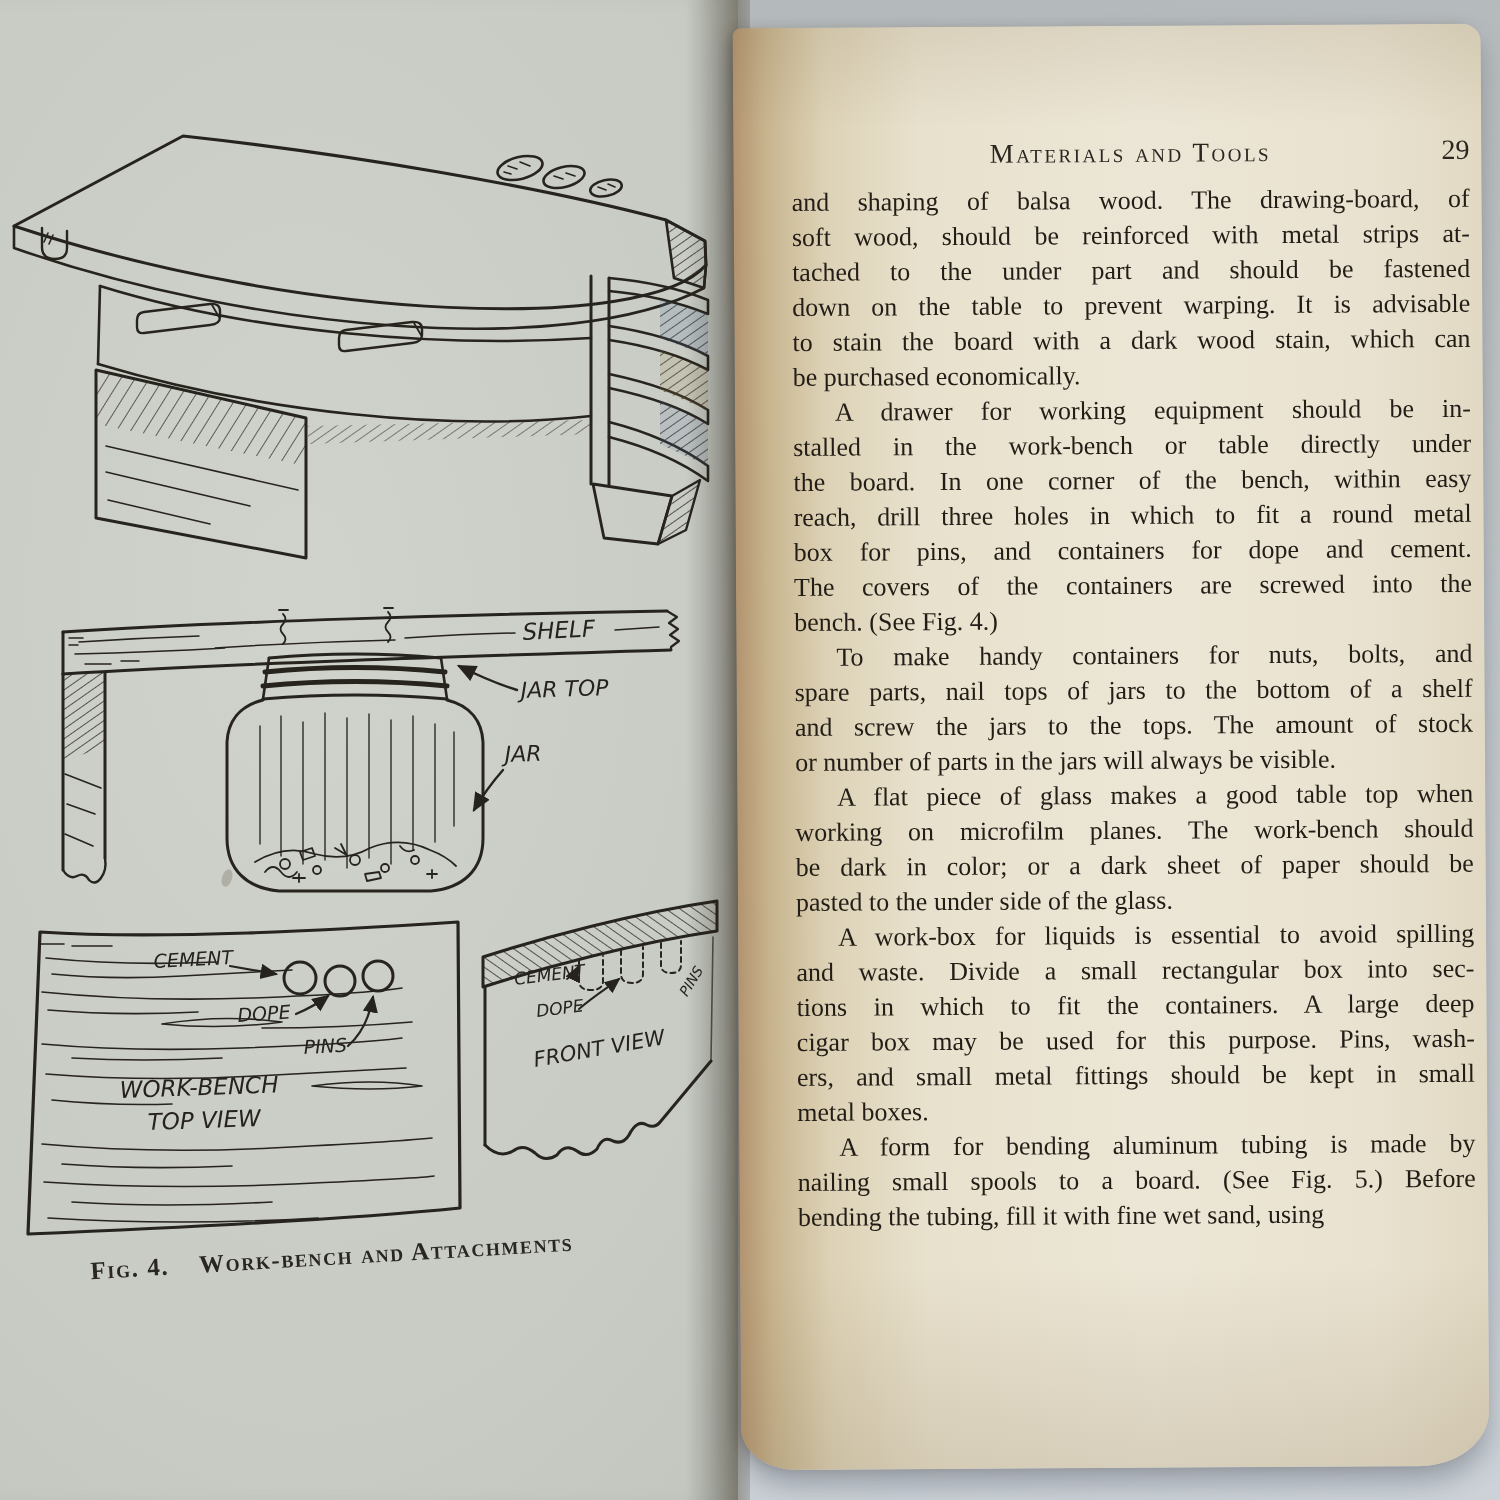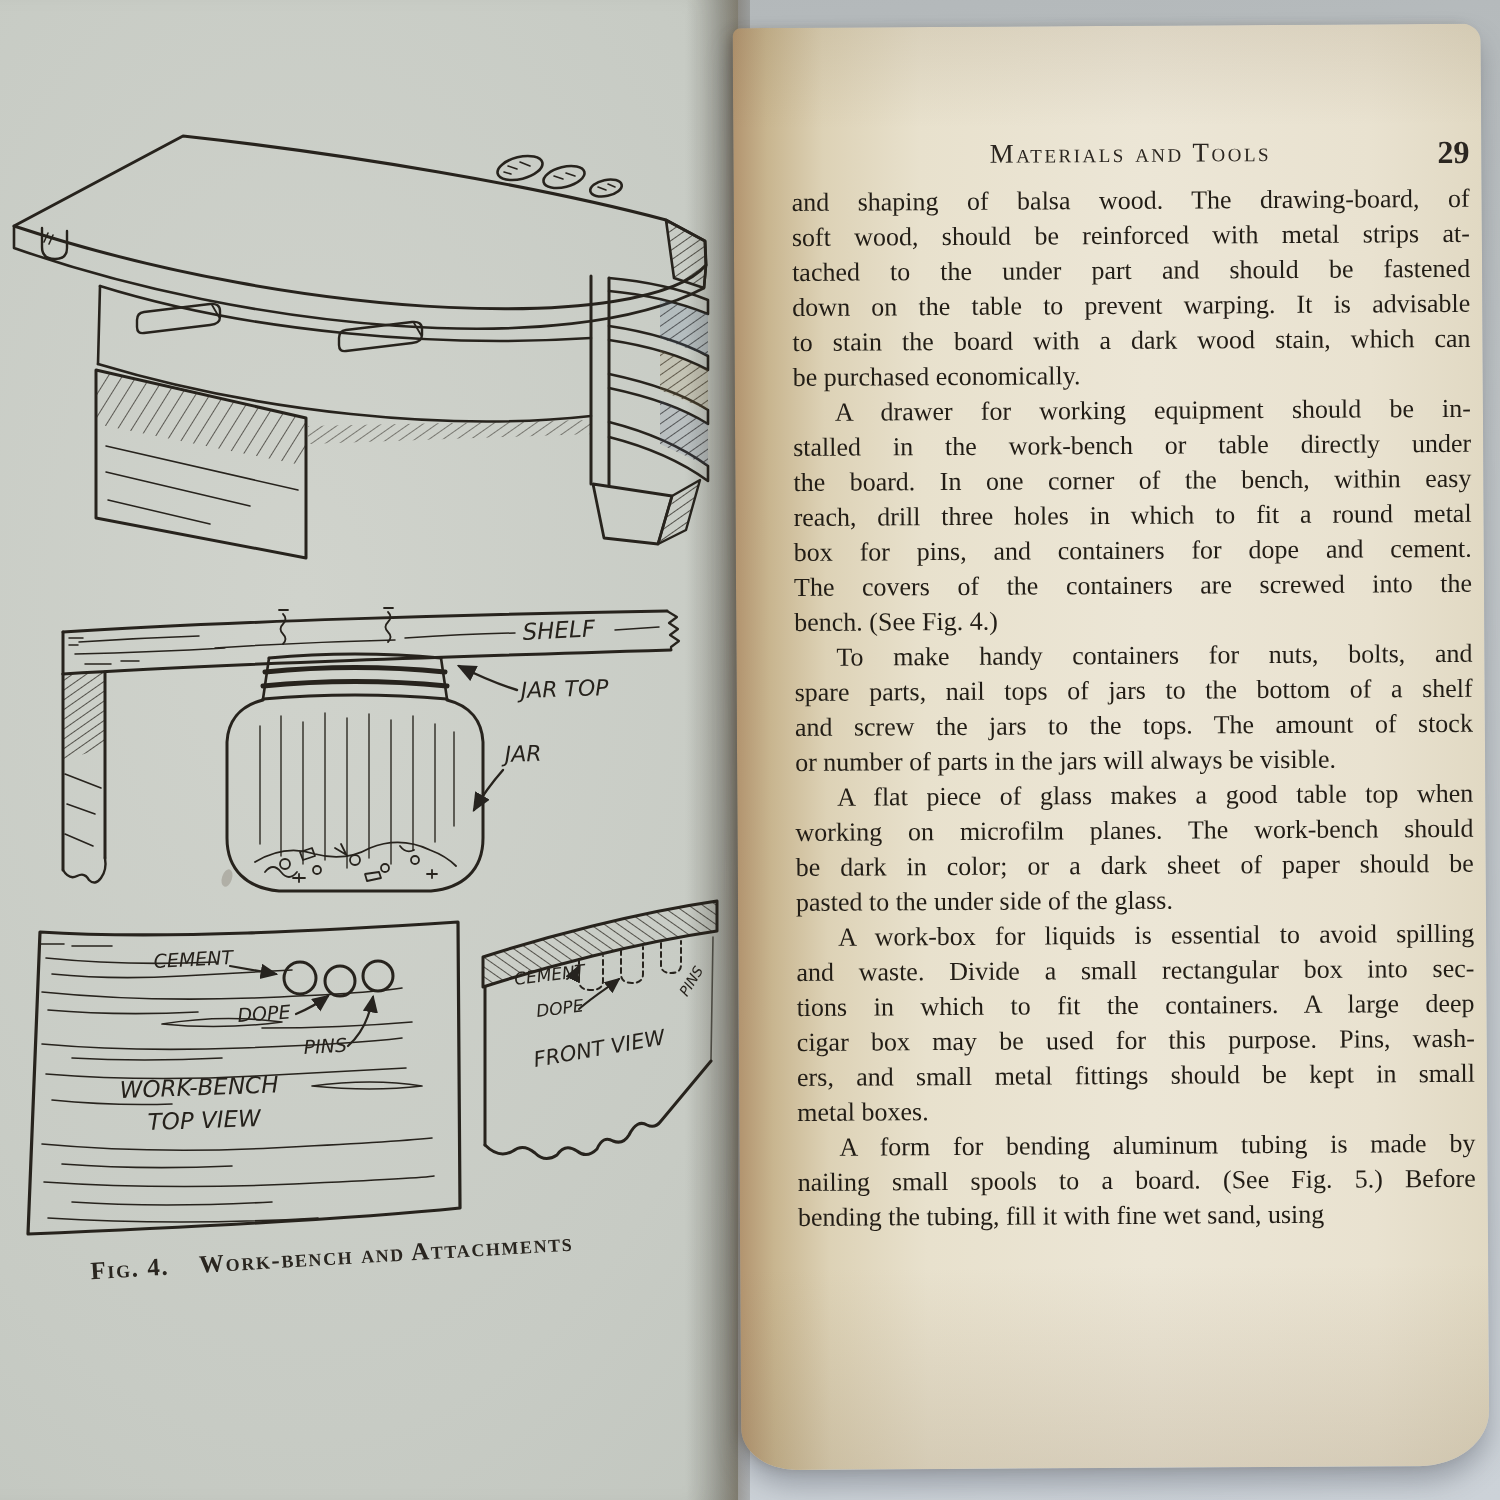--- a/index.html
+++ b/index.html
@@ -35,7 +35,7 @@
   .rp-inner{position:absolute;left:58px;top:0;width:678px;}
   .rp-header{position:relative;margin-top:112px;text-align:center;
     font-variant:small-caps;font-size:27px;letter-spacing:2.5px;color:#2b2620;}
-  .rp-num{position:absolute;right:0;top:-2px;font-size:32px;letter-spacing:0;color:#2b2620;font-weight:bold;}
+  .rp-num{position:absolute;right:0;top:-2px;font-size:28px;letter-spacing:0;color:#2b2620;}
   .rp-body{margin-top:14px;font-size:26px;line-height:35px;color:#221d16;}
   .line{text-align:justify;text-align-last:justify;height:35px;white-space:normal;}
   .line.last{text-align-last:left;}

